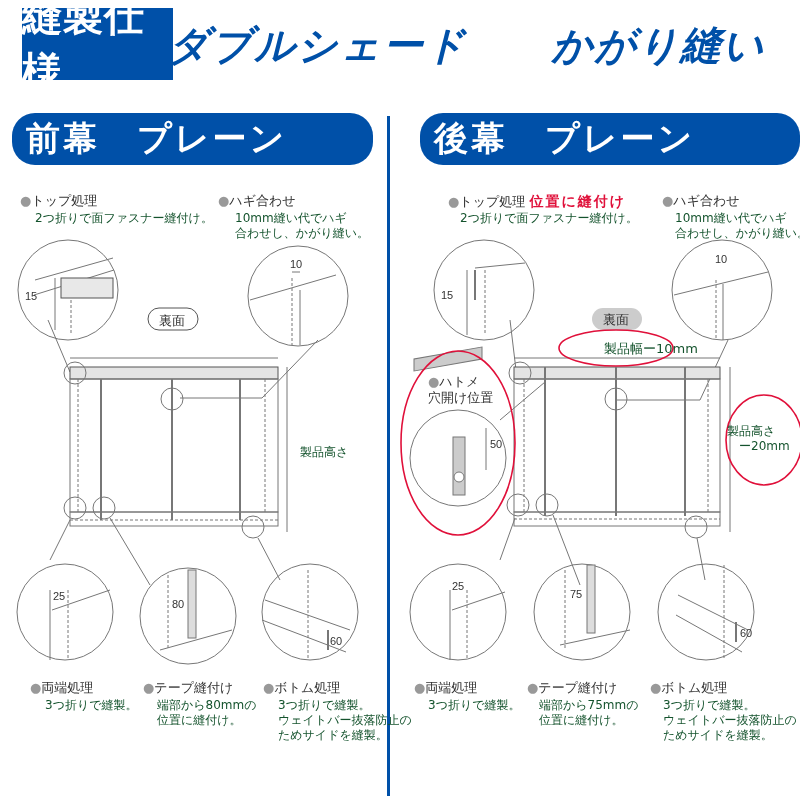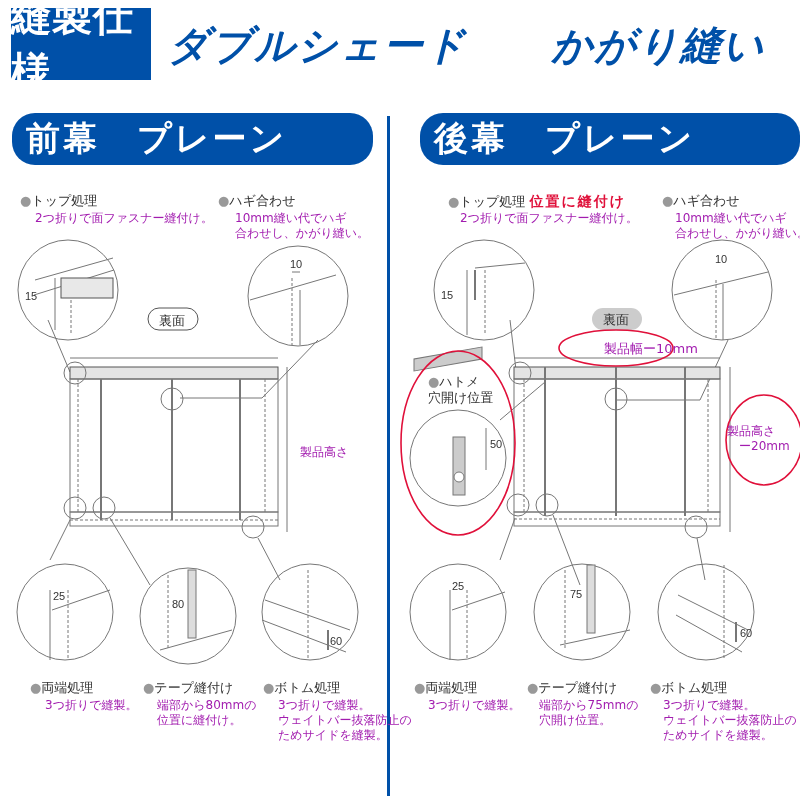--- a/index.html
+++ b/index.html
@@ -6,7 +6,7 @@
   body { width: 800px; height: 800px; background: #fff; position: relative; overflow: hidden;
          font-family: "DejaVu Sans", sans-serif; color: #333; }
   .abs { position: absolute; }
-  .title-box { left: 11px; top: 8px; width: 140px; height: 72px; background: #0050a8; color: #fff;
+  .title-box { left: 22px; top: 8px; width: 151px; height: 72px; background: #0050a8; color: #fff;
                font-size: 40px; font-weight: bold; display: flex; align-items: center; justify-content: center; letter-spacing: 1px; }
   .title-sub { left: 168px; top: 18px; color: #0050a8; font-size: 40px; font-weight: bold; font-style: italic; white-space: pre; letter-spacing: 2px; }
   .sec-head { height: 52px; top: 113px; background: #0050a8; color: #fff; font-size: 34px; font-weight: bold;

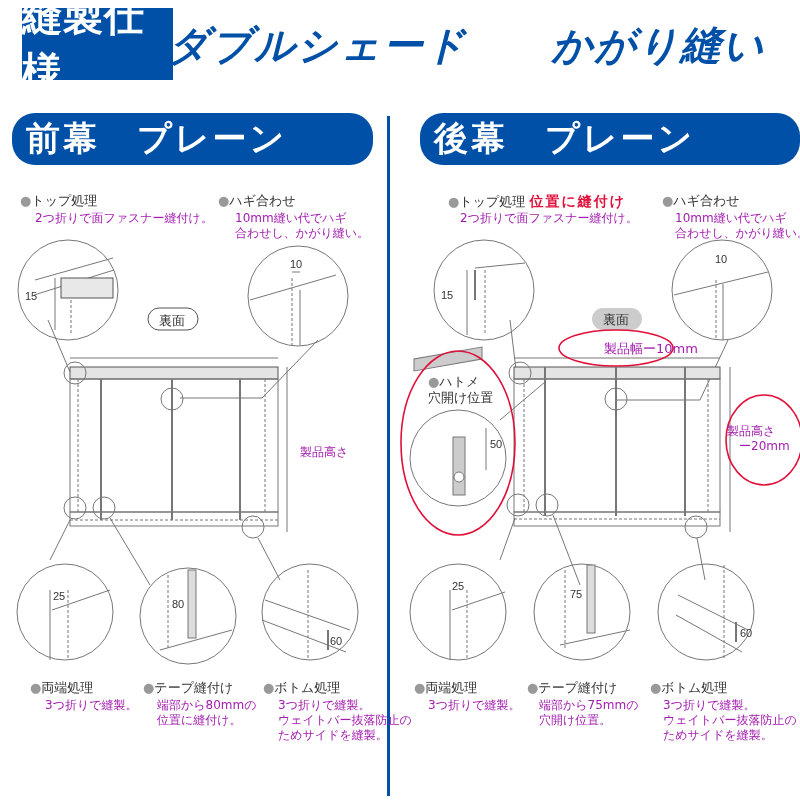--- a/index.html
+++ b/index.html
@@ -14,7 +14,7 @@
   .divider { left: 387px; top: 116px; width: 3px; height: 680px; background: #0050a8; }
   .lbl { font-size: 13px; color: #333; white-space: pre; line-height: 16px; }
   .lbl .dot { color: #999; }
-  .desc { font-size: 12px; color: #a21caf; white-space: pre; line-height: 15px; }
+  .desc { font-size: 12px; color: #14532d; white-space: pre; line-height: 15px; }
   .red { color: #e0103a; font-weight: bold; font-size: 14px; letter-spacing: 2px; }
   svg text { font-family: "Liberation Sans", sans-serif; }
 </style>

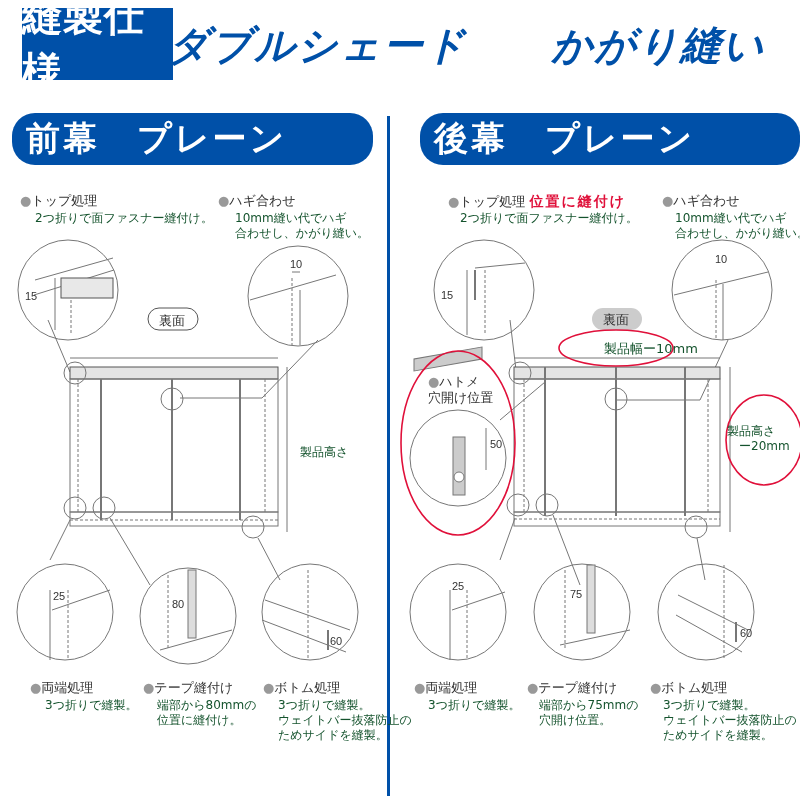--- a/index.html
+++ b/index.html
@@ -194,7 +194,7 @@
 <div class="abs desc" style="left:428px;top:698px;">3つ折りで縫製。</div>
 <div class="abs lbl" style="left:527px;top:680px;"><span class="dot">●</span><span>テープ縫付け</span></div>
 <div class="abs desc" style="left:539px;top:698px;">端部から75mmの
-穴開け位置。</div>
+位置に縫付け。</div>
 <div class="abs lbl" style="left:650px;top:680px;"><span class="dot">●</span><span>ボトム処理</span></div>
 <div class="abs desc" style="left:663px;top:698px;">3つ折りで縫製。
 ウェイトバー抜落防止の

